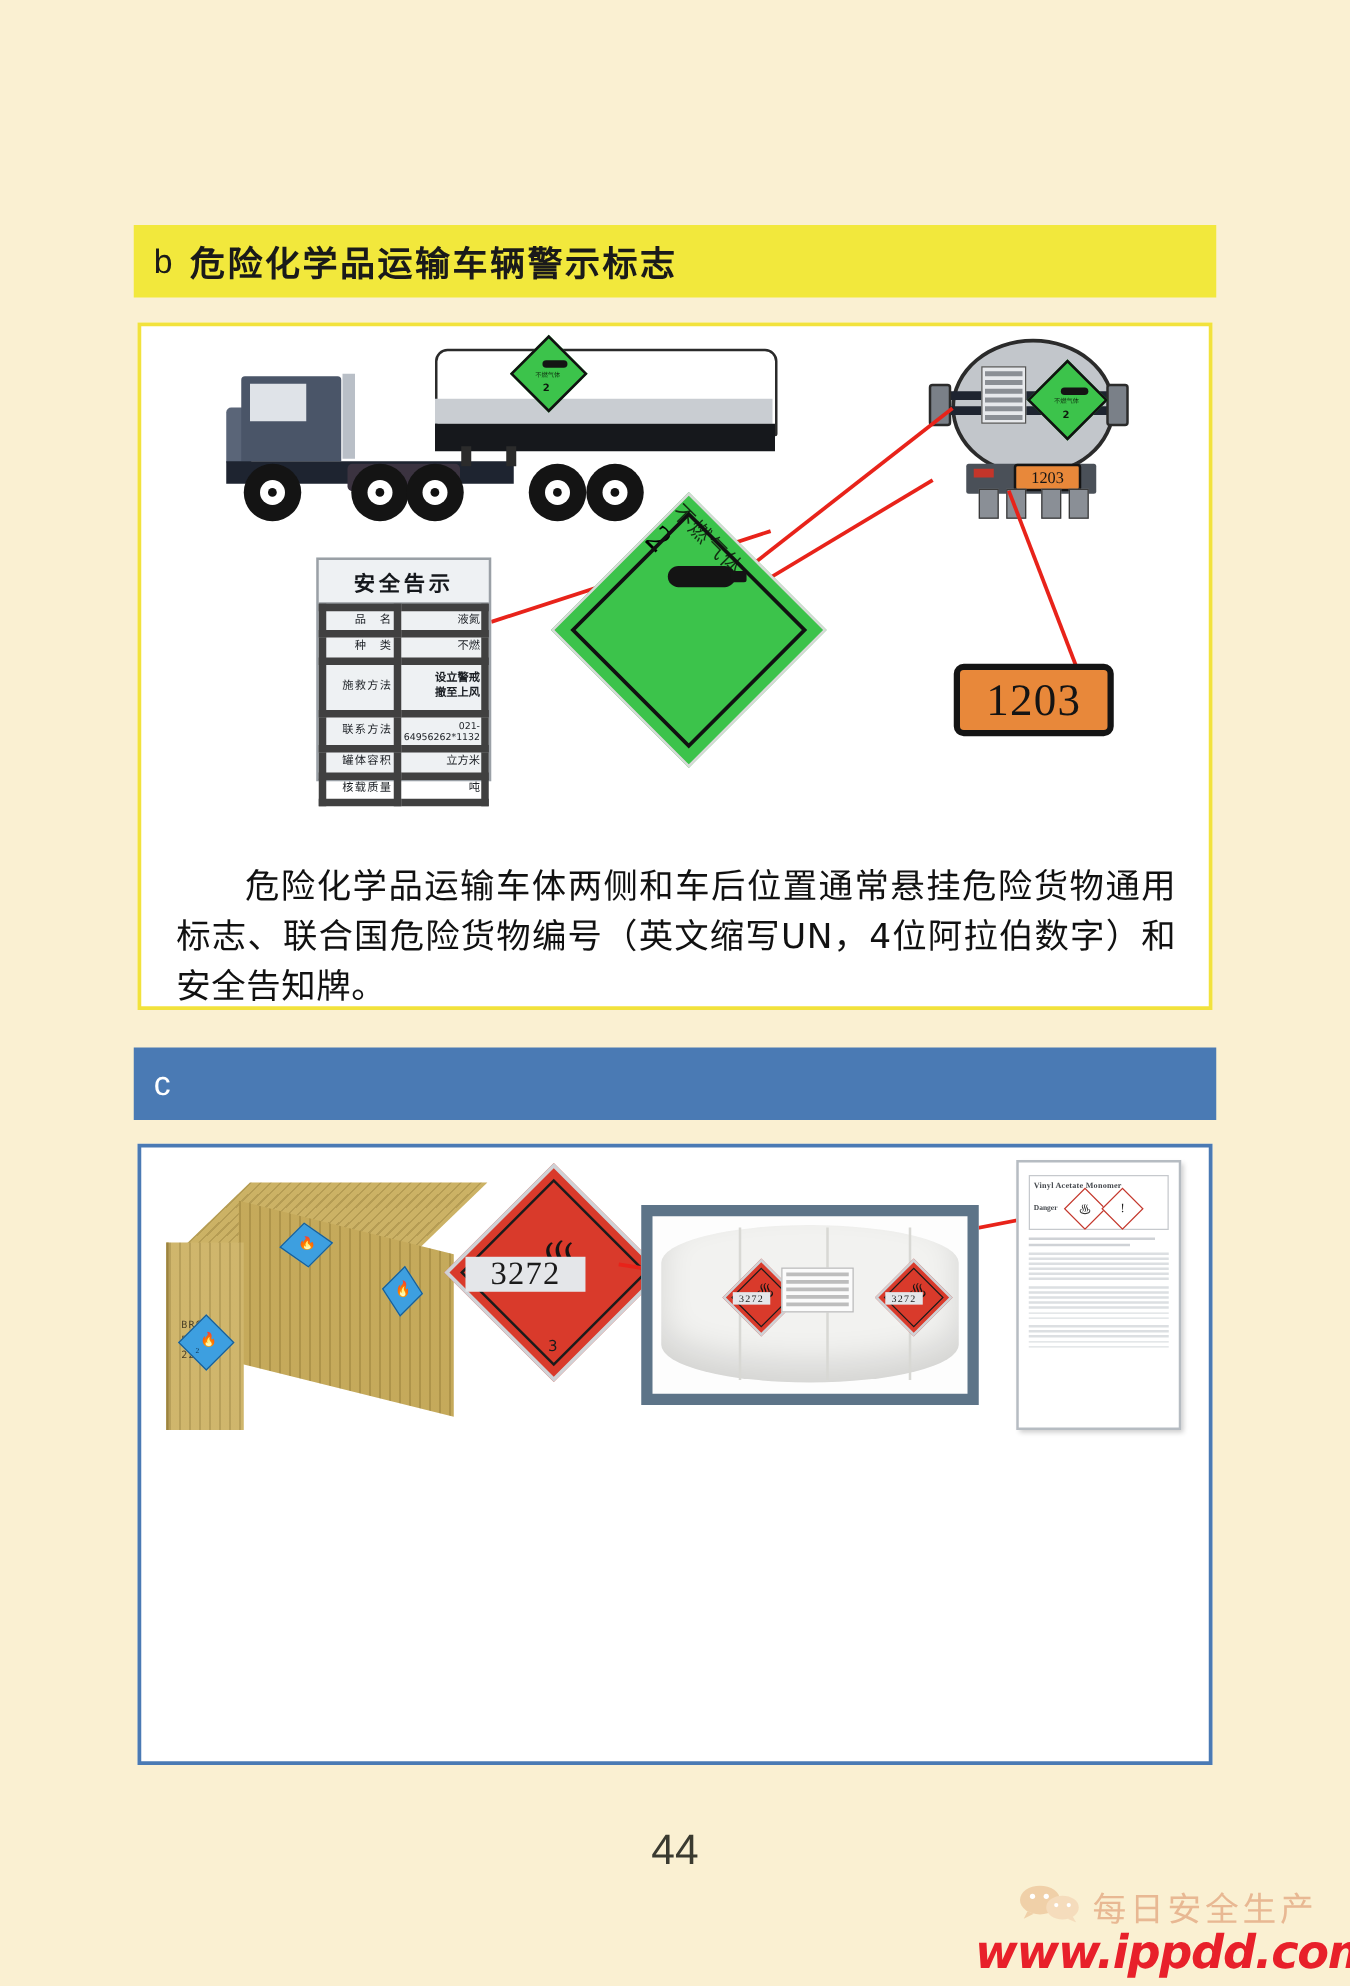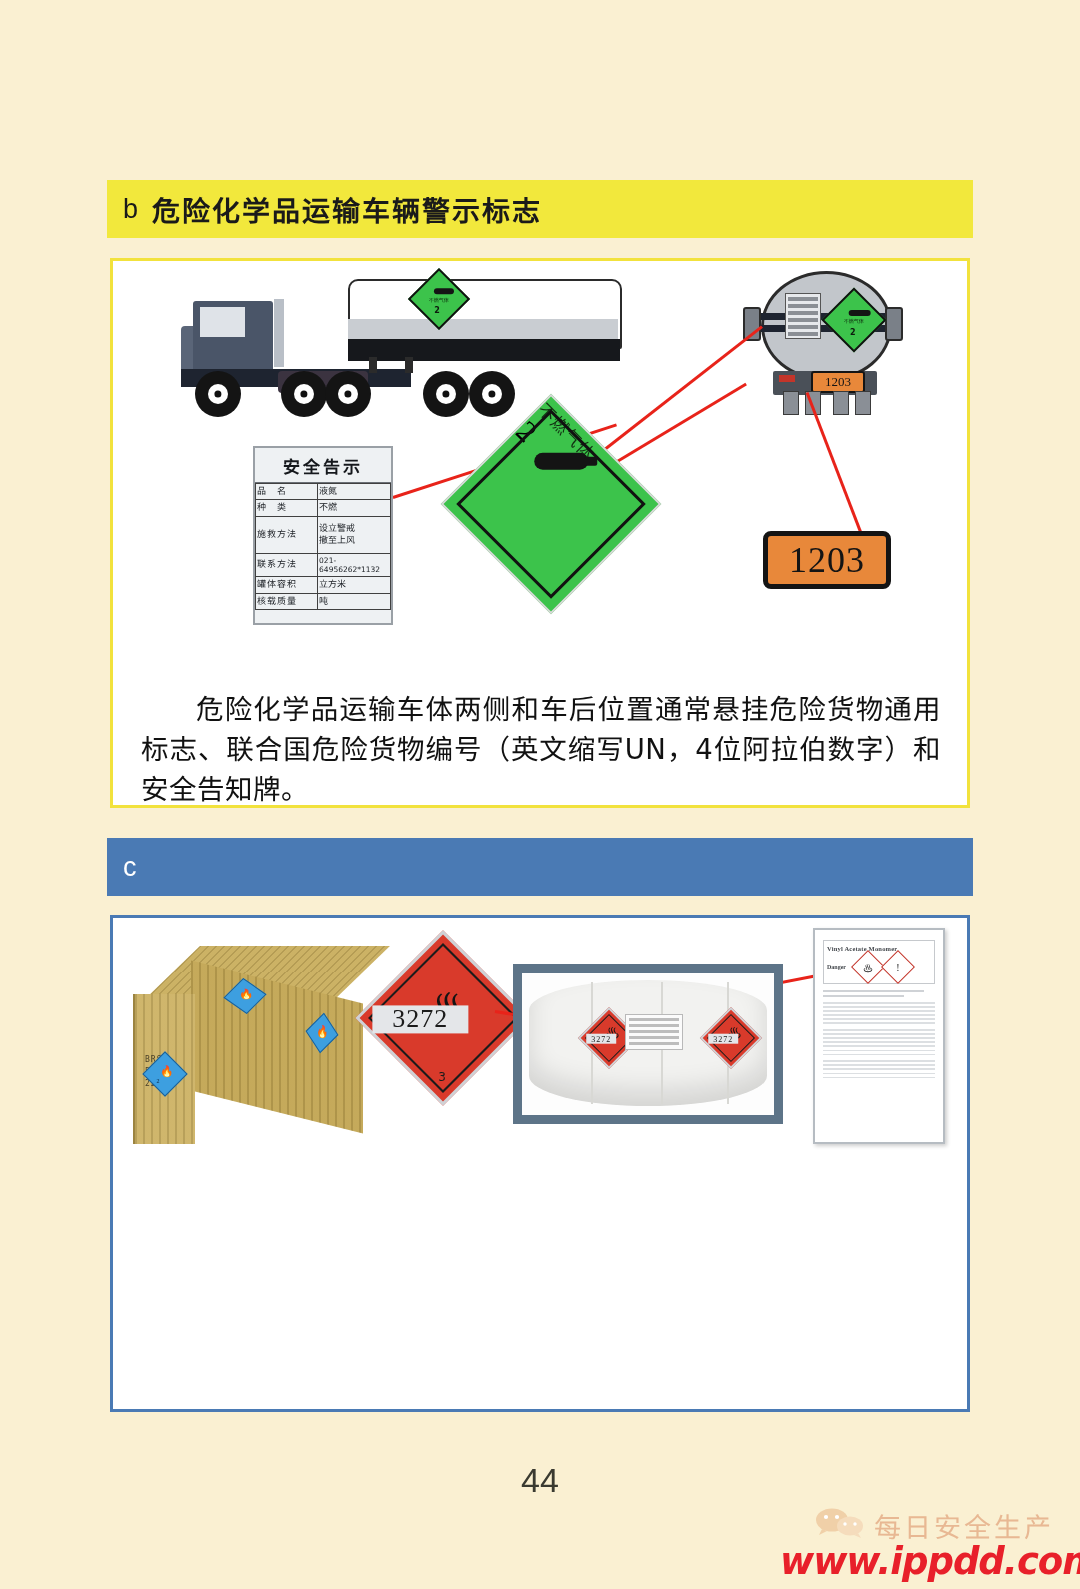--- a/index.html
+++ b/index.html
@@ -130,8 +130,8 @@
   }
   .notice table{width:100%;border-collapse:collapse;}
   .notice td{
-    border:1px solid #404040;font-size:9px;color:#1b1f24;
-    text-align:left;padding:2px 1px;line-height:1.25;
+    border:6px solid #404040;font-size:9px;color:#1b1f24;
+    text-align:right;padding:2px 1px;line-height:1.25;
   }
   .notice td.k{width:46%;letter-spacing:1px;}
   .notice td.v{width:54%;}

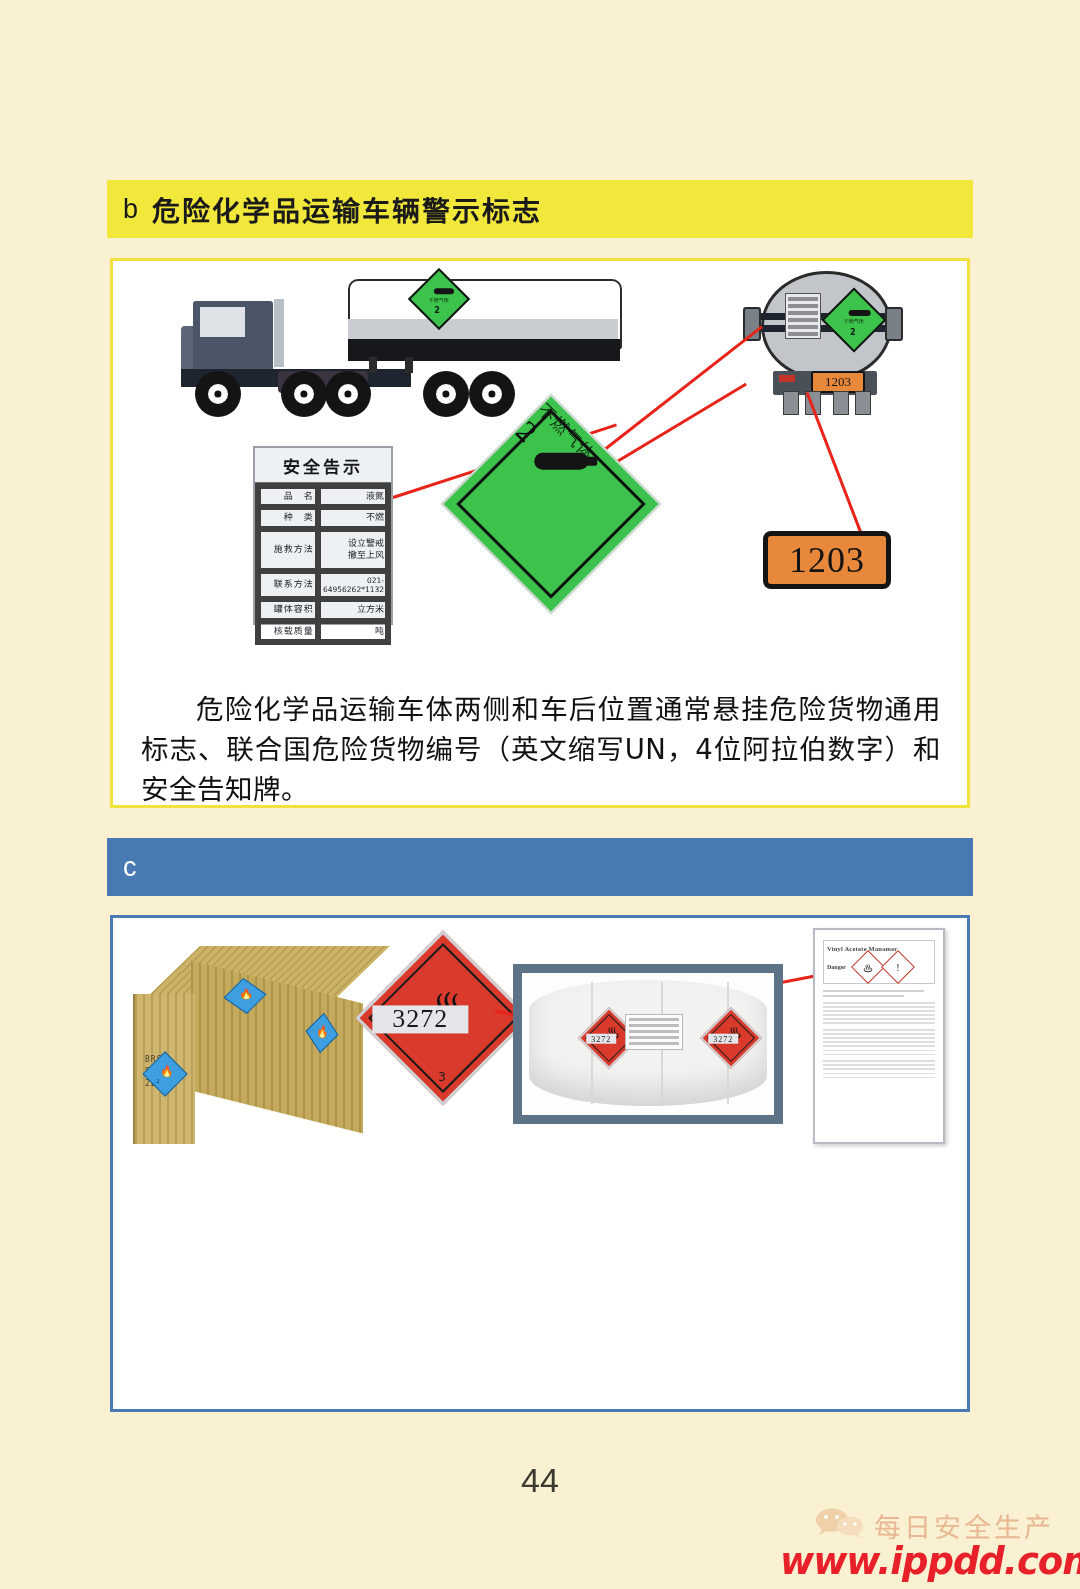--- a/index.html
+++ b/index.html
@@ -338,7 +338,7 @@
           </tr>
           <tr>
             <td class="k" style="height:32px;">施救方法</td>
-            <td class="v" style="white-space:pre-line;">设立警戒
+            <td class="v" style="white-space:pre-line;font-weight:bold;">设立警戒
 撤至上风</td>
           </tr>
           <tr>

